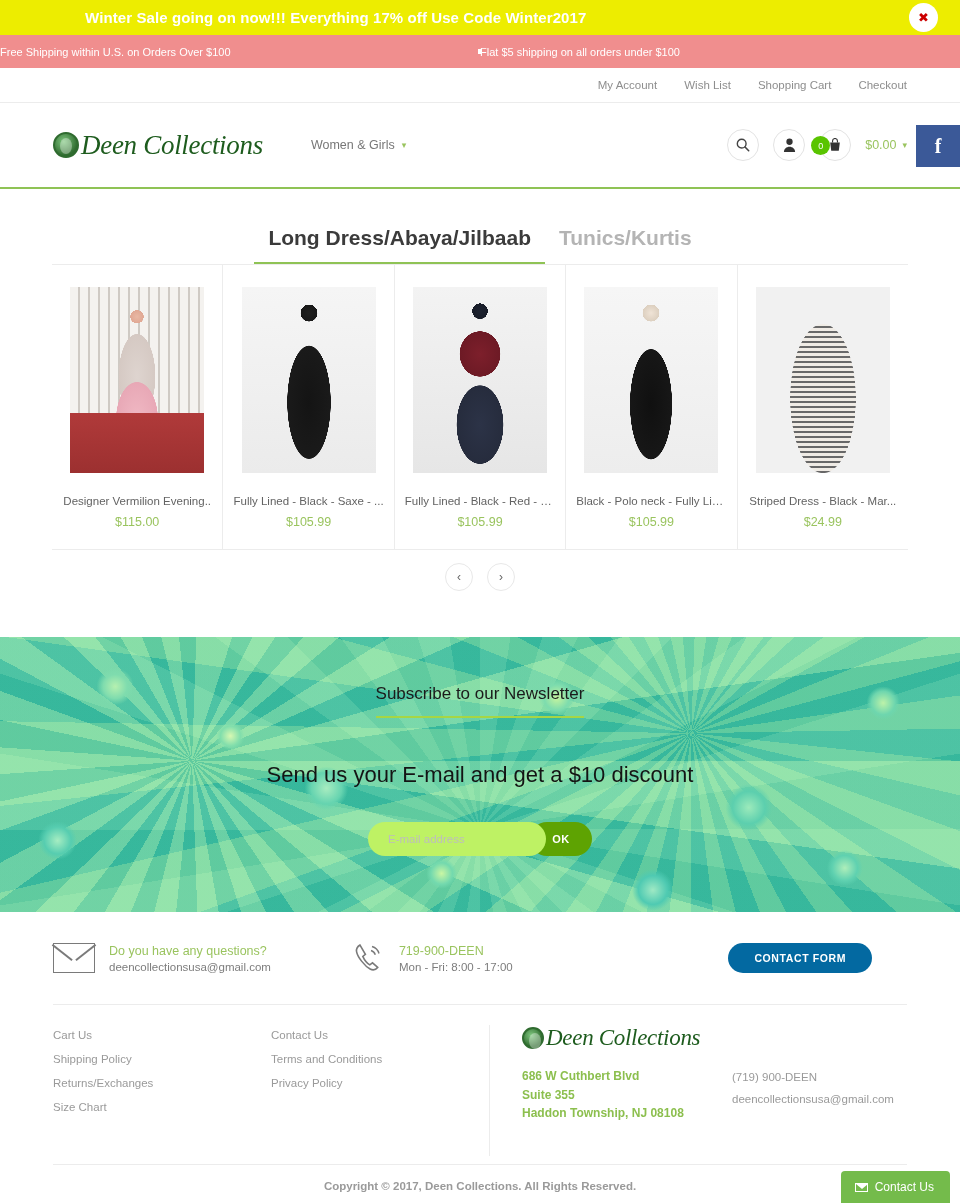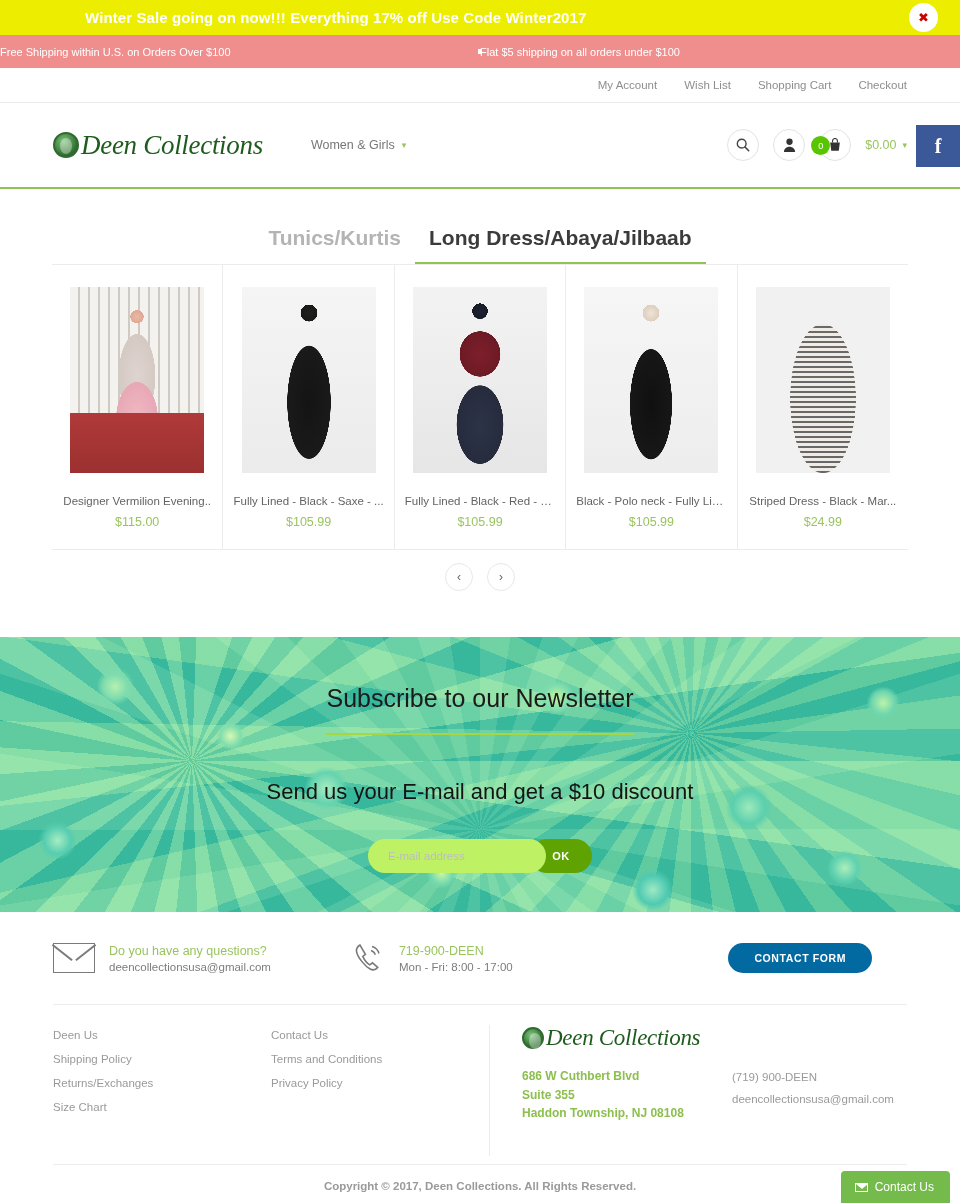--- a/index.html
+++ b/index.html
@@ -591,11 +591,11 @@
   </div>
 
   <div class="tabs">
+    <div class="tab active">
+      <span>Long Dress/Abaya/Jilbaab</span>
+    </div>
     <div class="tab">
       <span>Tunics/Kurtis</span>
-    </div>
-    <div class="tab active">
-      <span>Long Dress/Abaya/Jilbaab</span>
     </div>
   </div>
 

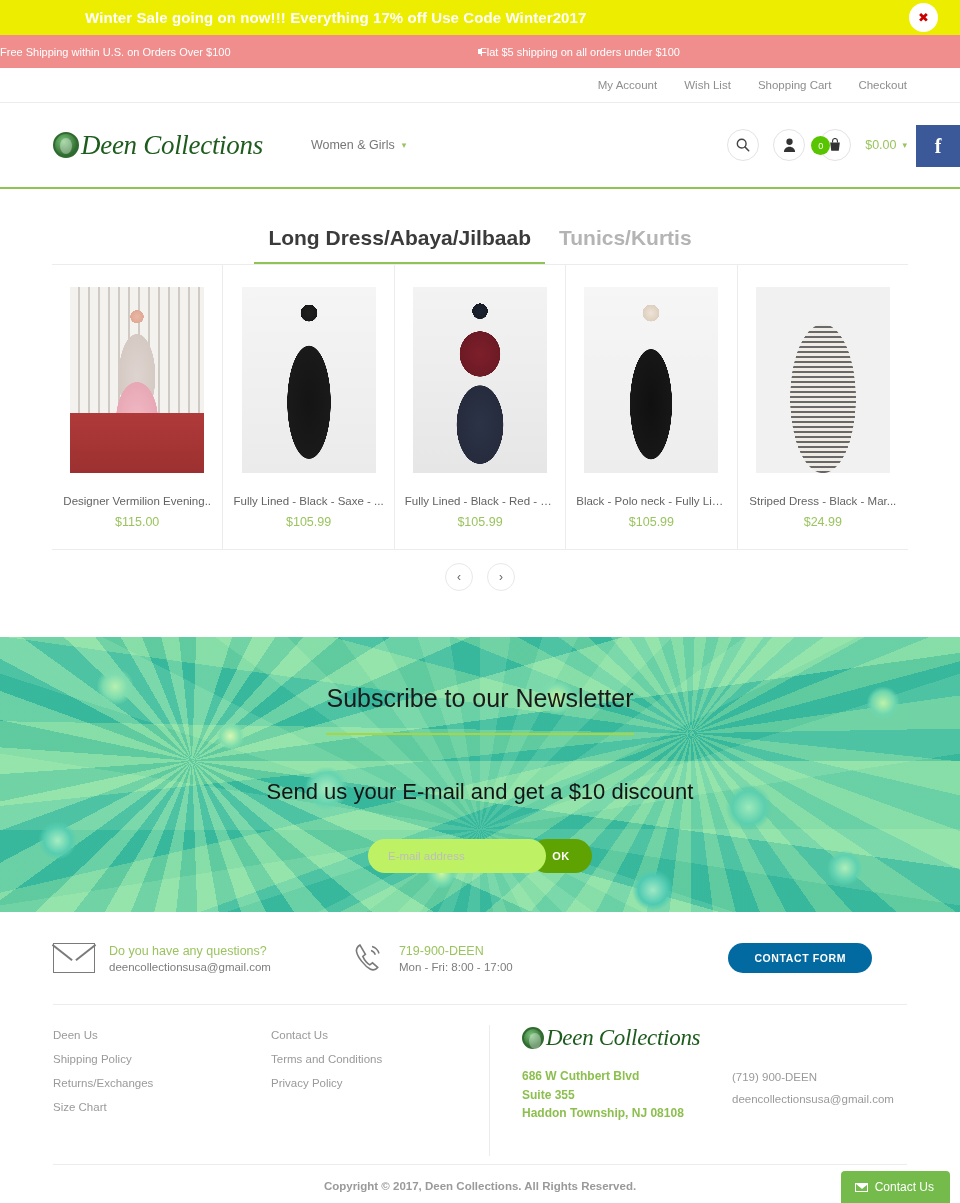--- a/index.html
+++ b/index.html
@@ -334,10 +334,10 @@
     padding-top: 47px;
   }
   .nl-title {
-    font-size: 25px;
+    font-size: 17px;
     color: #1b1b1b;
     display: inline-block;
-    padding-bottom: 20px;
+    padding-bottom: 12px;
     border-bottom: 2px solid #a6d644;
   }
   .nl-sub {

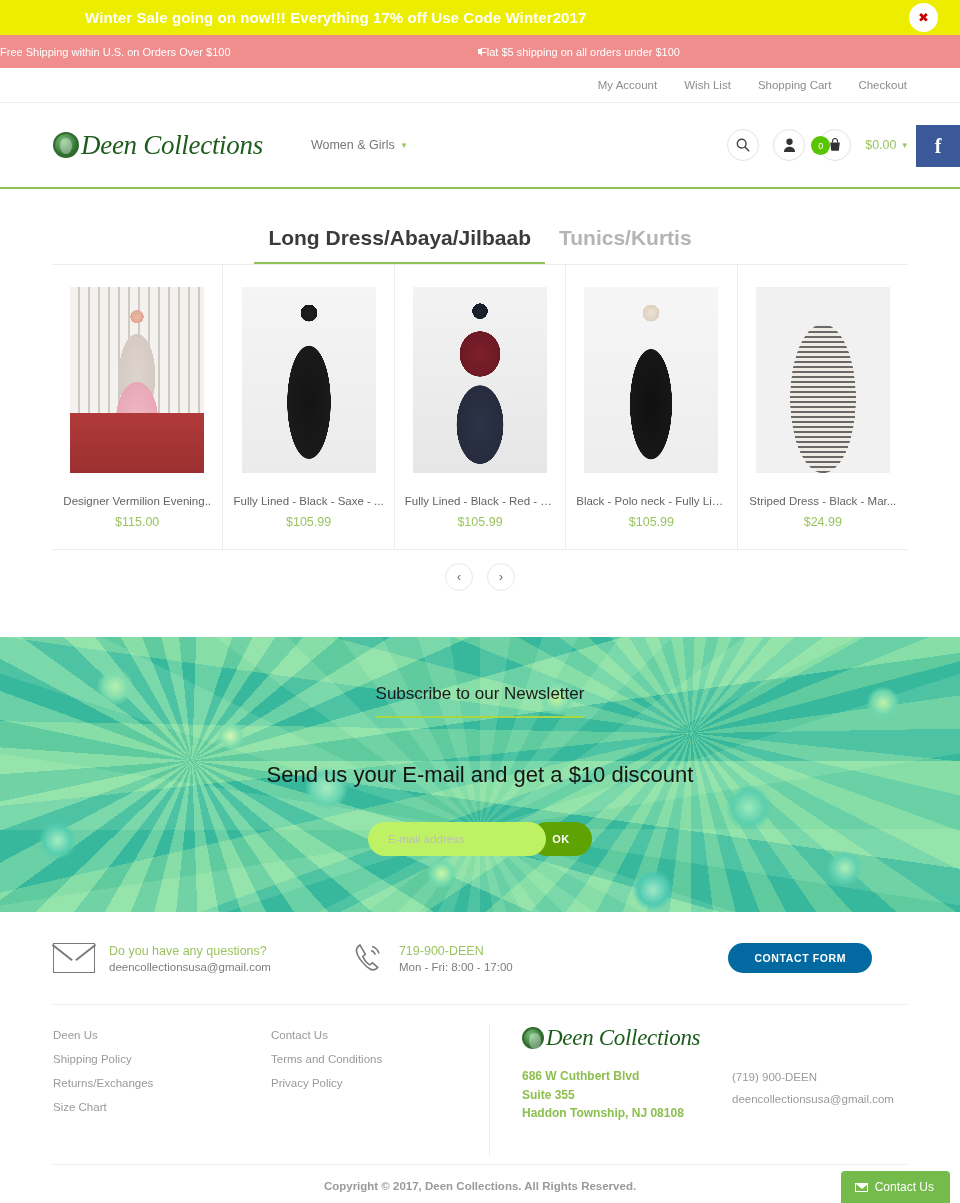--- a/index.html
+++ b/index.html
@@ -673,7 +673,7 @@
 
   <div class="footer">
     <div class="footer-col">
-      <a class="footer-link">Deen Us</a>
+      <a class="footer-link">Cart Us</a>
       <a class="footer-link">Shipping Policy</a>
       <a class="footer-link">Returns/Exchanges</a>
       <a class="footer-link">Size Chart</a>

